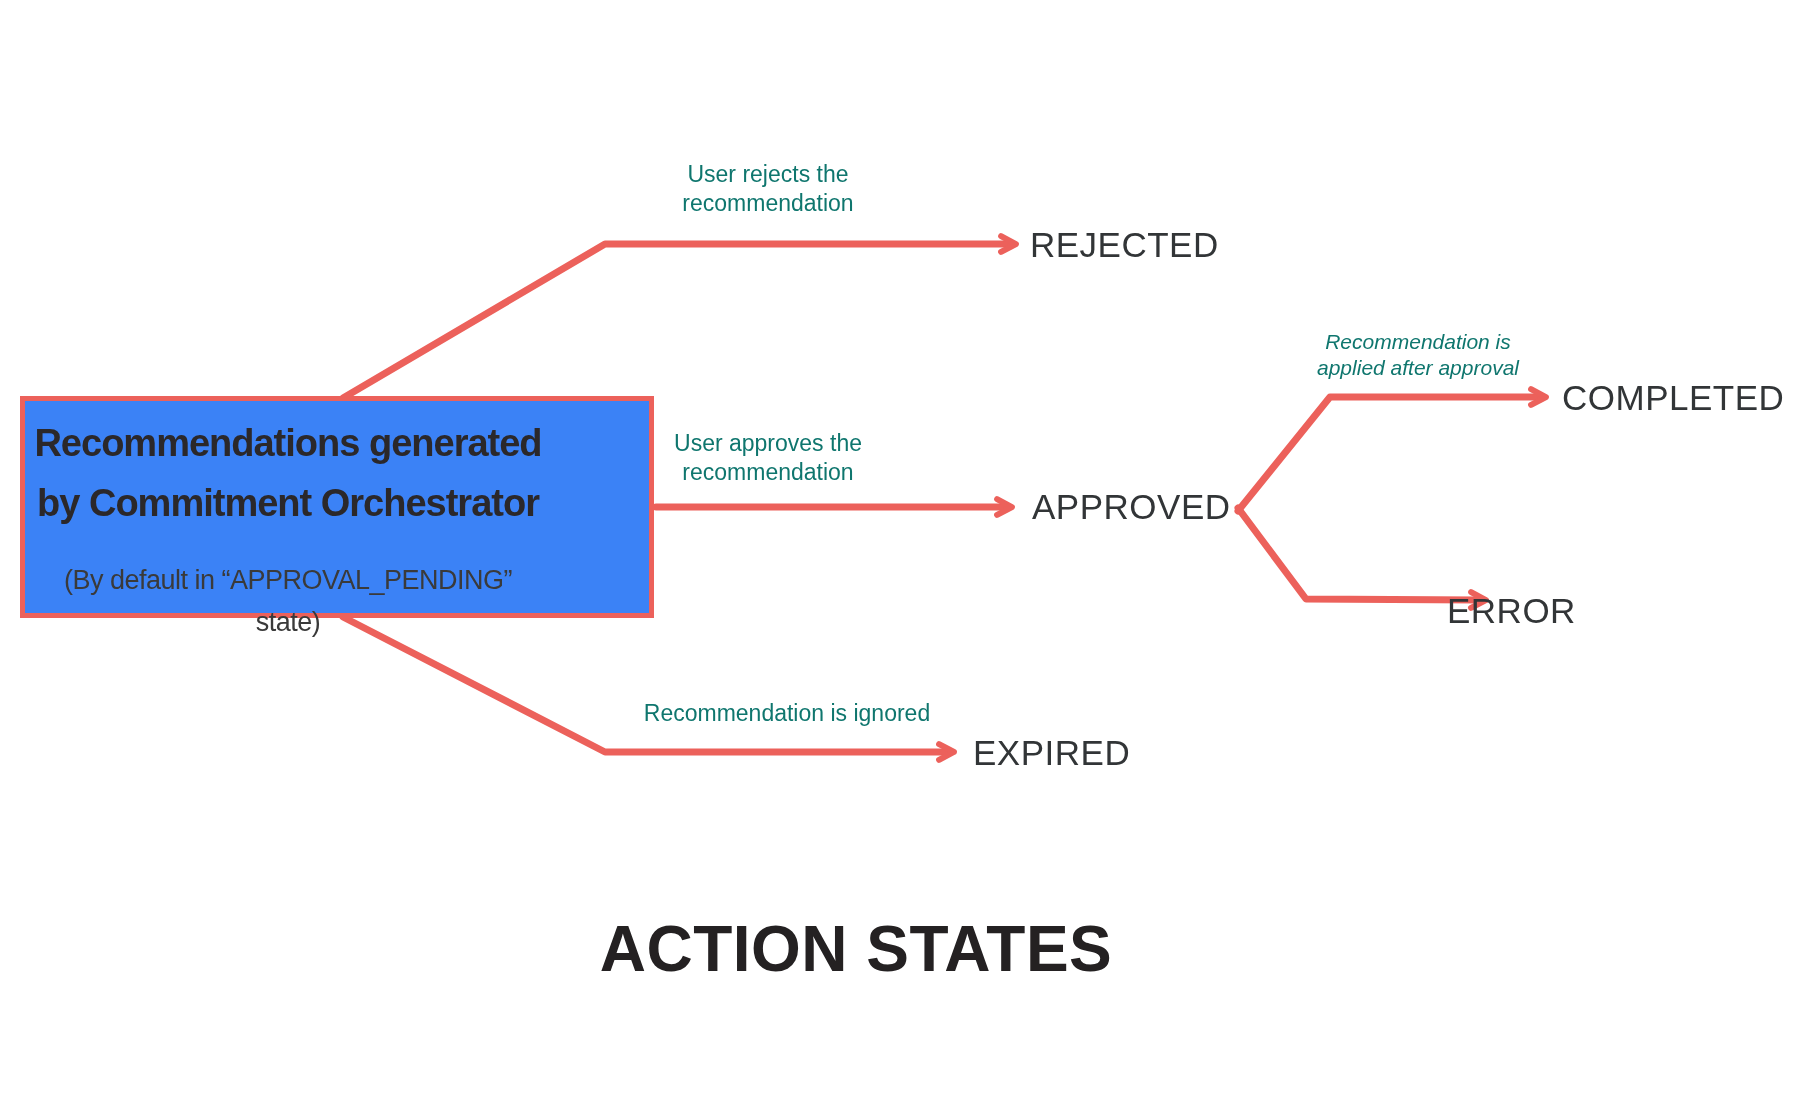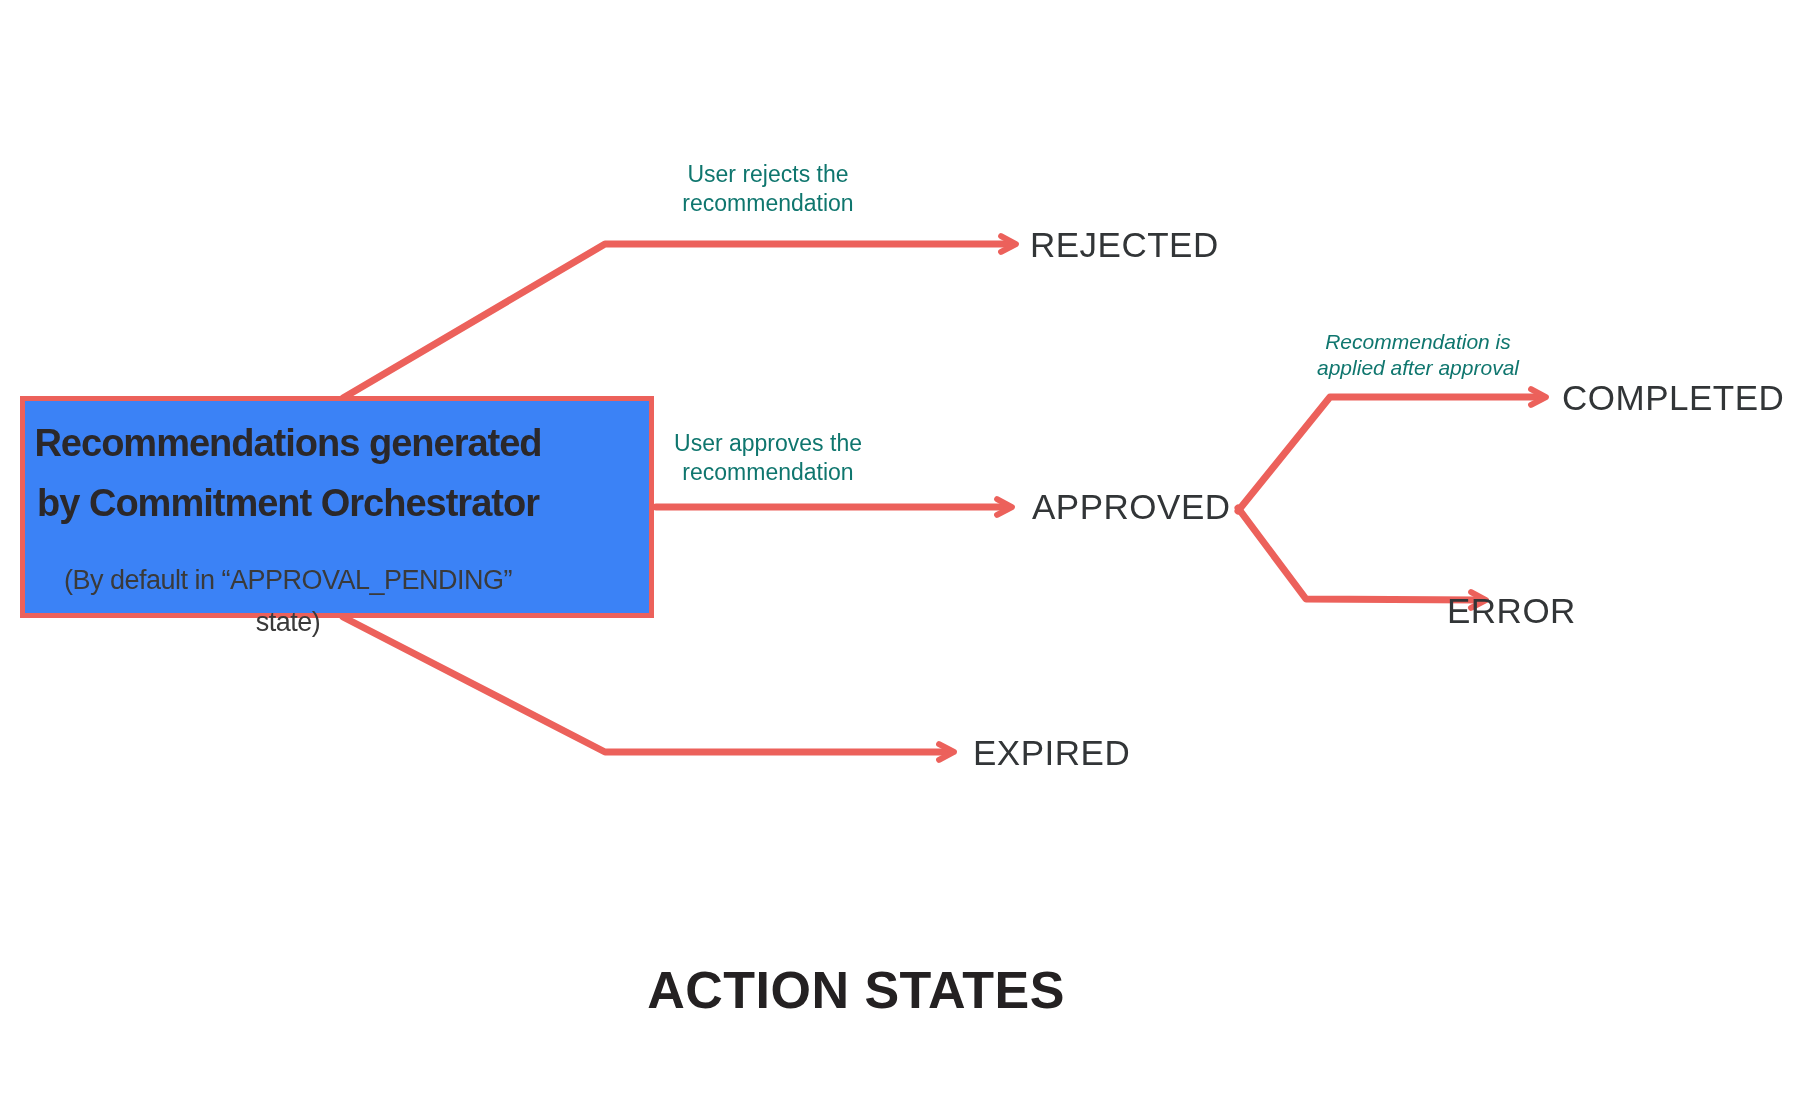--- a/index.html
+++ b/index.html
@@ -113,6 +113,9 @@
     <span>recommendation</span>
   </div>
 
+  <div class="edge-label big" style="left:787px;top:699px;">
+    <span>Recommendation is ignored</span>
+  </div>
 
   <div class="edge-label small" style="left:1418px;top:329px;font-style:italic;">
     <span>Recommendation is</span>

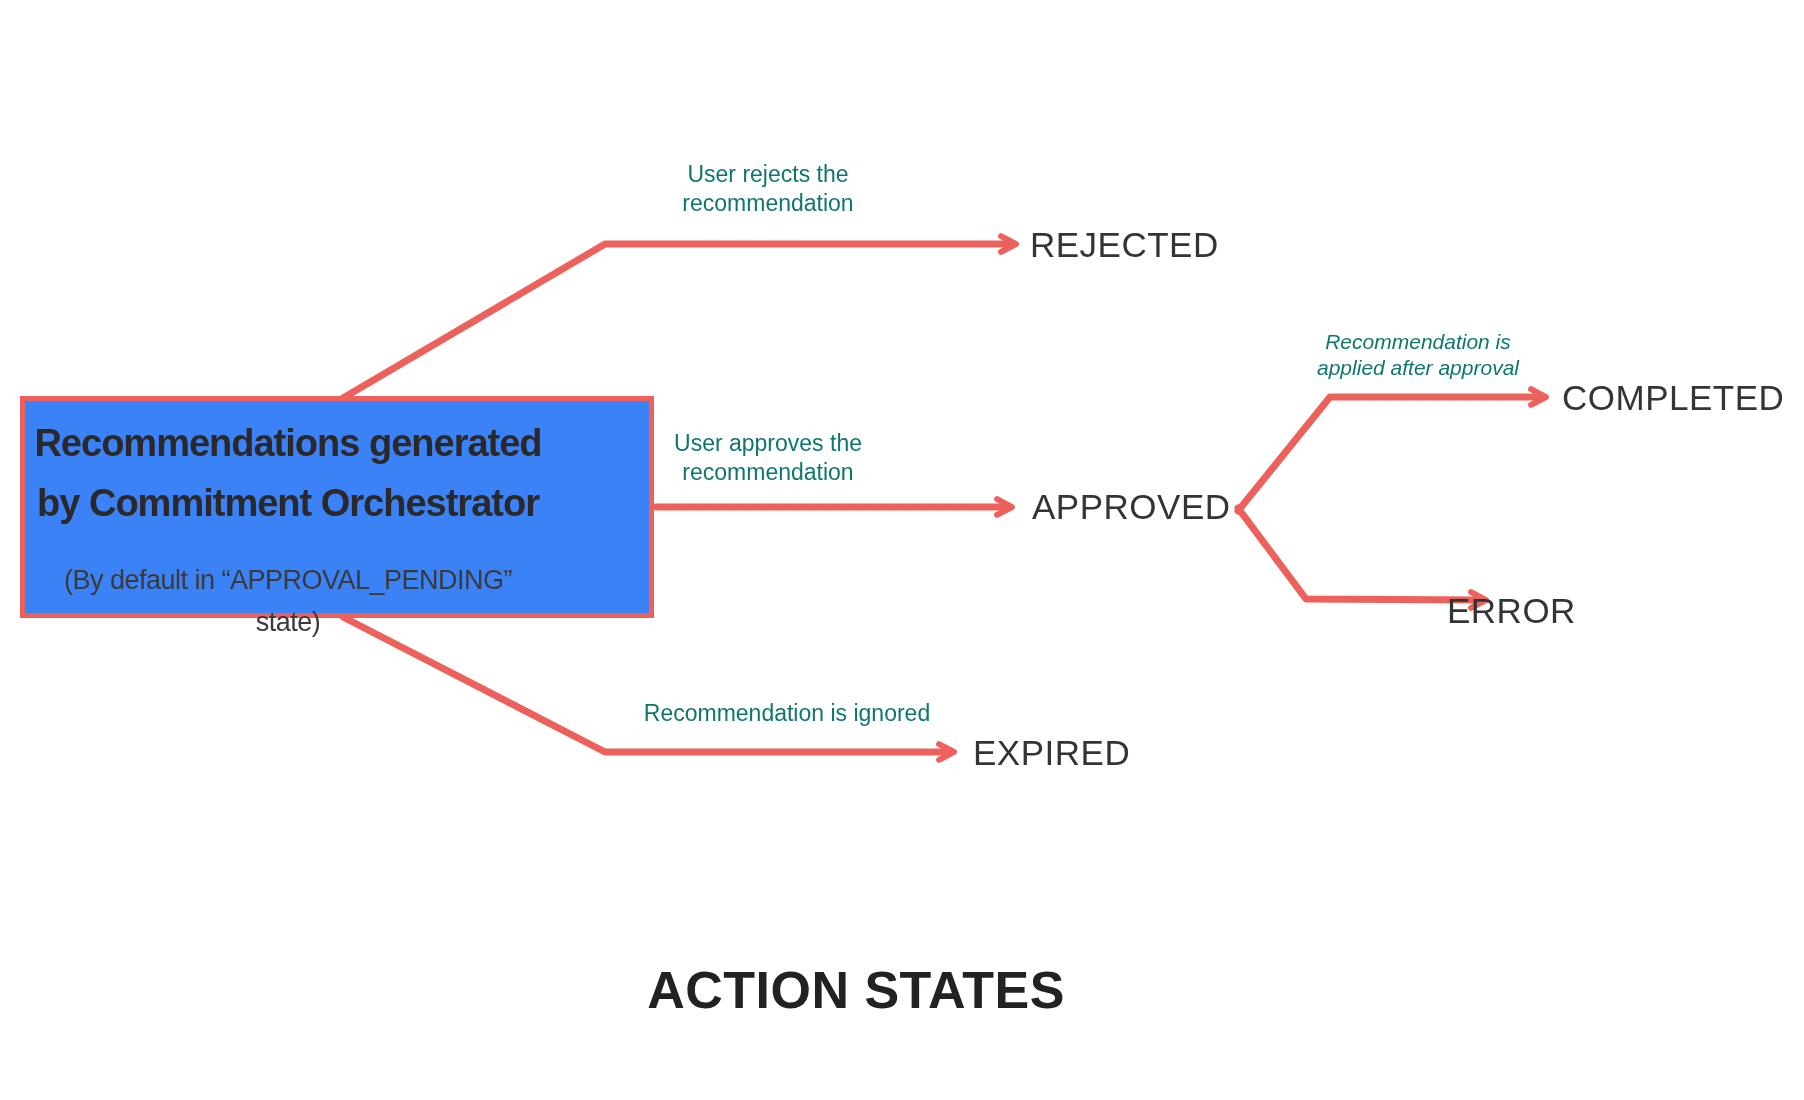--- a/index.html
+++ b/index.html
@@ -64,9 +64,9 @@
 
   .footer-title{
     position:absolute;
-    left:856px;top:960px;
+    left:856px;top:912px;
     transform:translateX(-50%);
-    font-size:52px;
+    font-size:64px;
     font-weight:bold;
     letter-spacing:0.5px;
     color:#242122;

